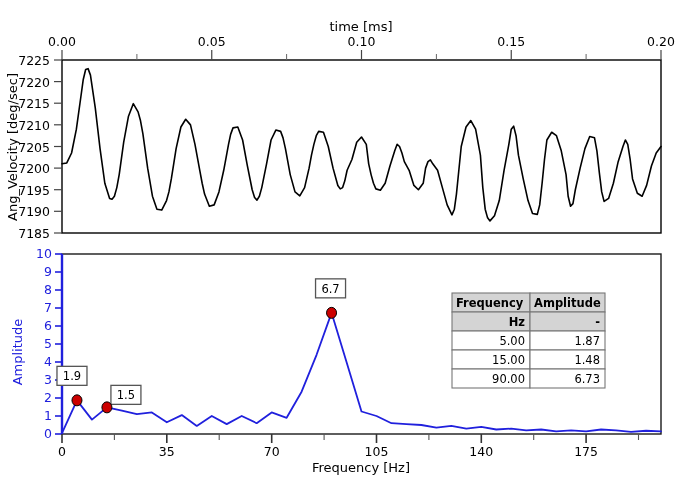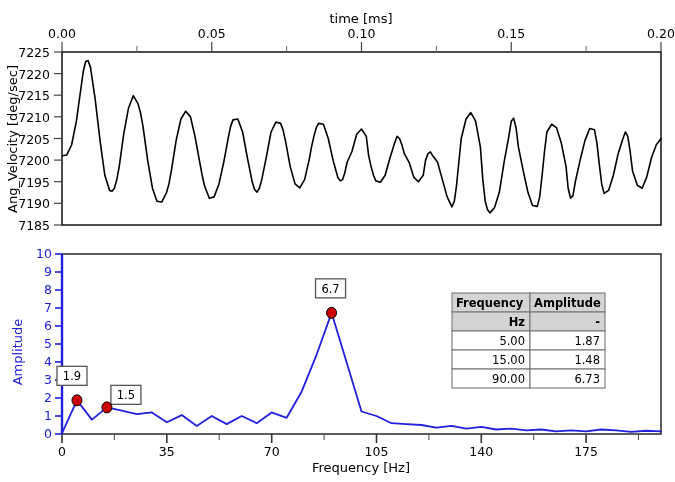--- a/index.html
+++ b/index.html
@@ -22,7 +22,7 @@
   .chart-block {
     position: absolute;
     left: 0;
-    top: 4px;
+    top: 12px;
     width: 675px;
   }
   svg { display: block; }

